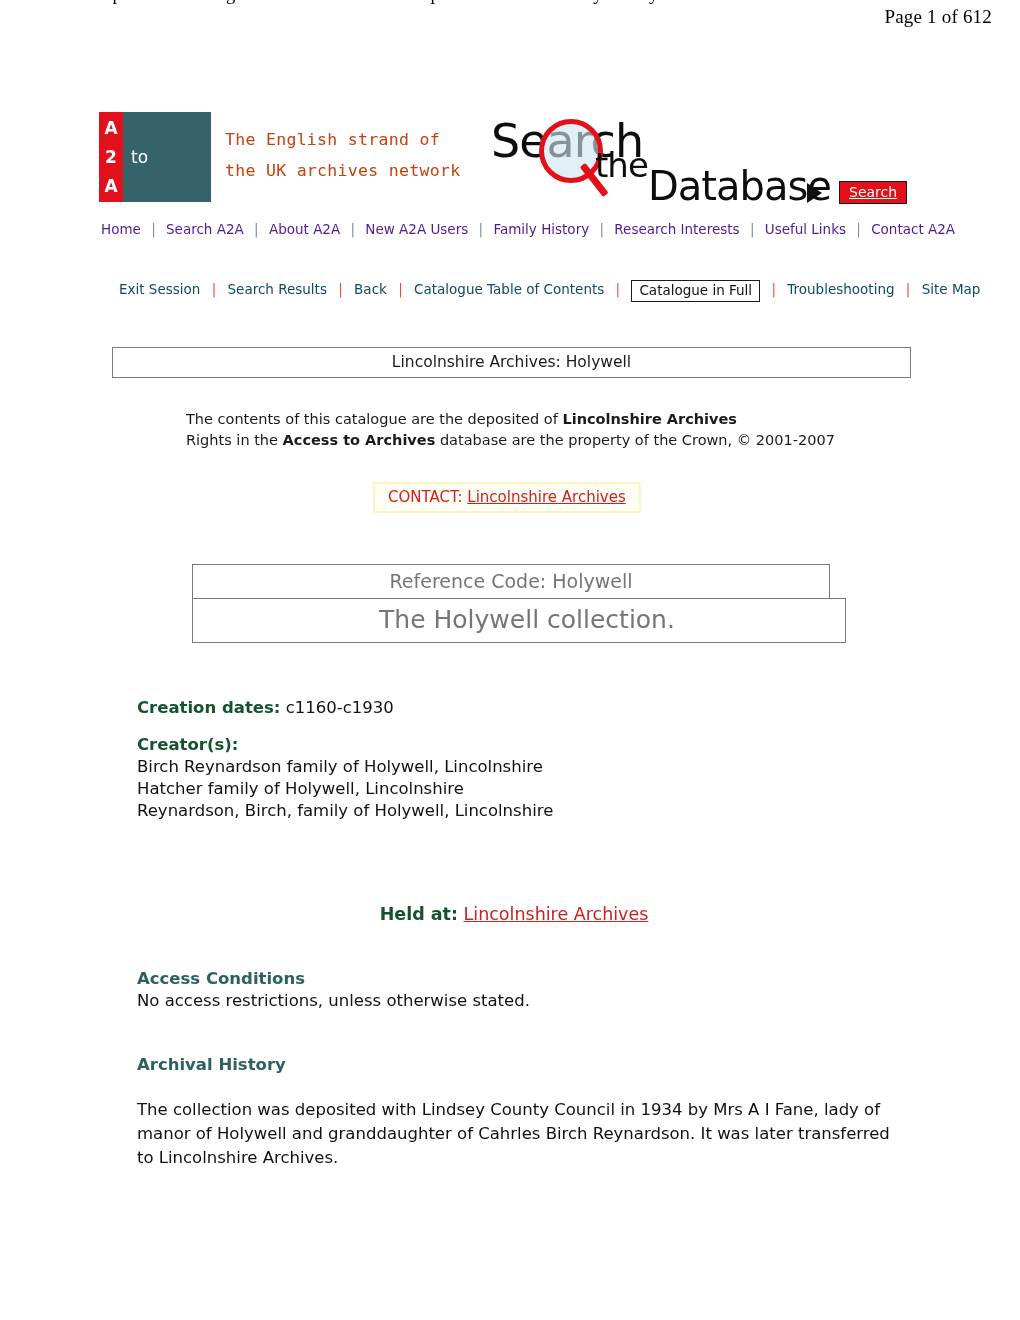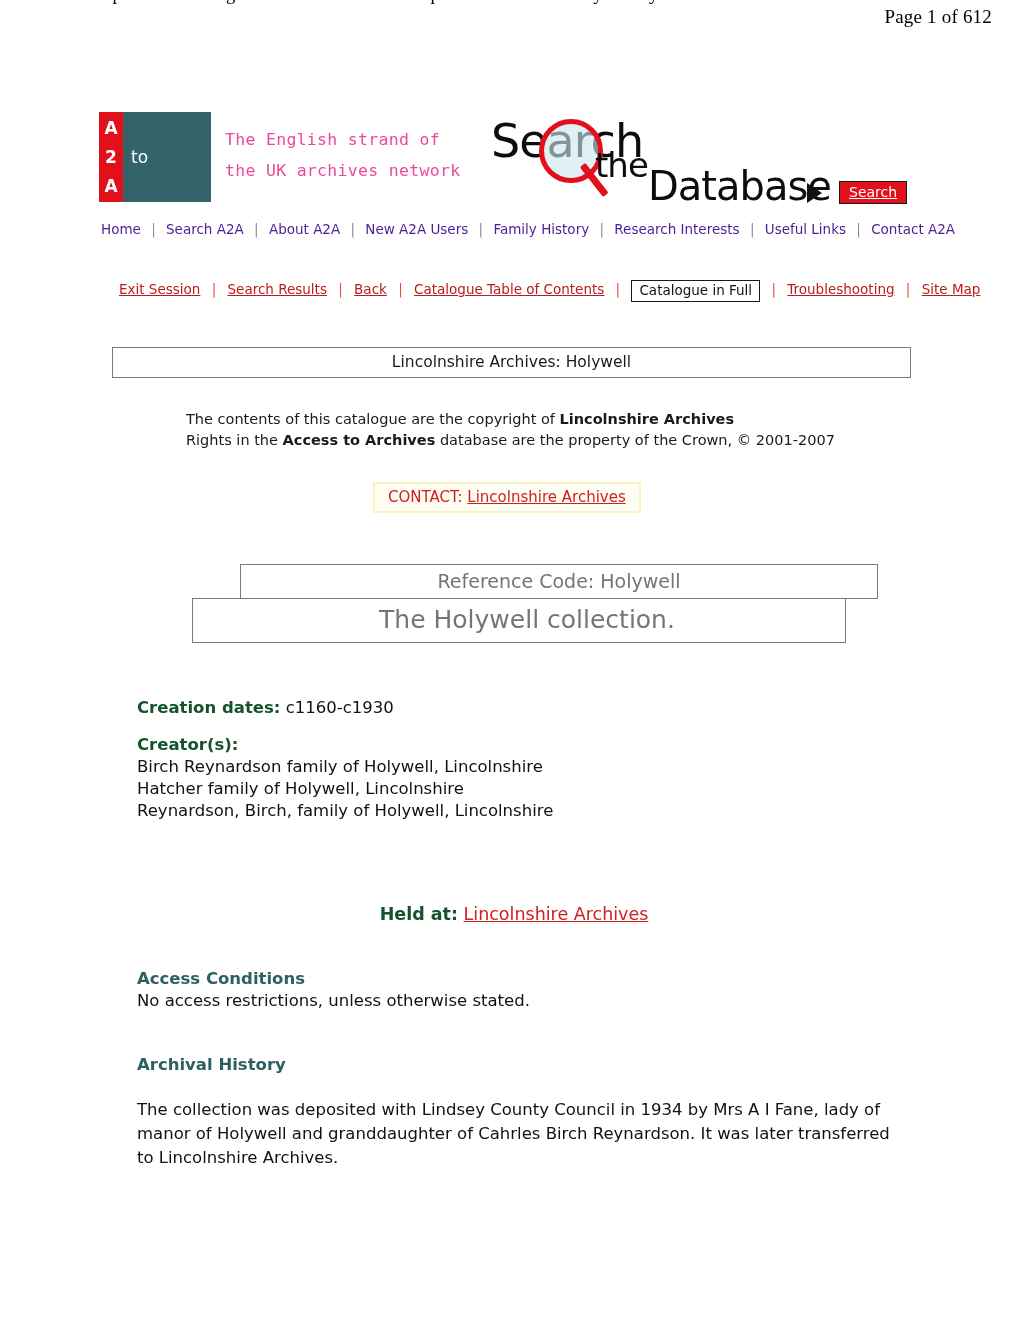--- a/index.html
+++ b/index.html
@@ -101,7 +101,7 @@
     font-family: "DejaVu Sans Mono", monospace;
     font-size: 16.5px;
     line-height: 31px;
-    color: #ec4899;
+    color: #c2410c;
     letter-spacing: .3px;
     white-space: nowrap;
   }

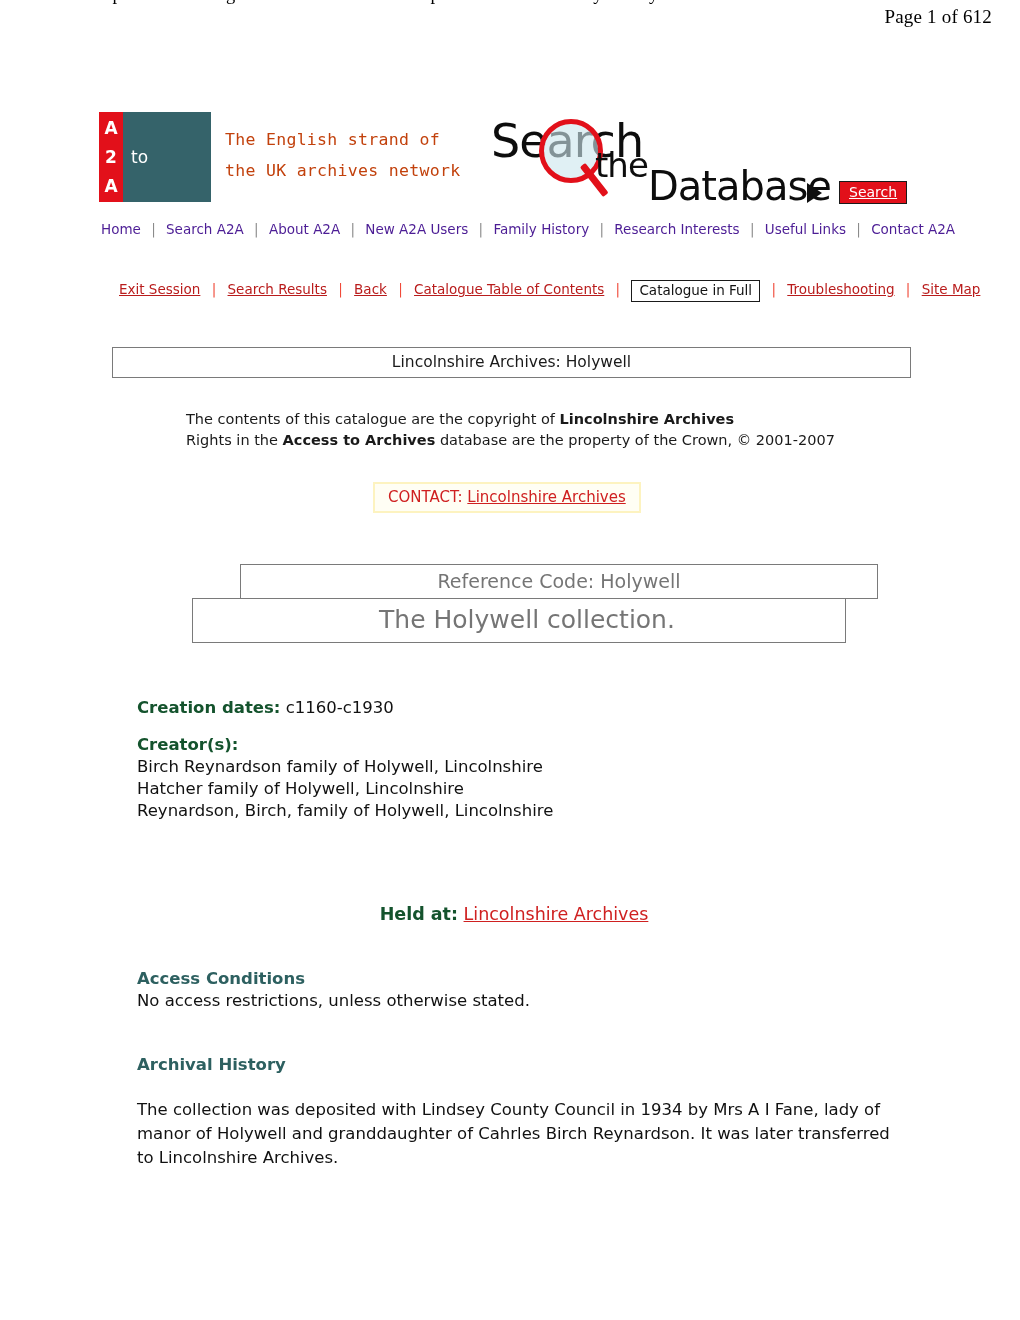--- a/index.html
+++ b/index.html
@@ -219,8 +219,7 @@
     white-space: nowrap;
   }
   .nav-secondary .link {
-    color: #b91c1c;
-    text-decoration: underline;
+    color: #0c4a6e;
     cursor: pointer;
   }
   .nav-secondary .sep {

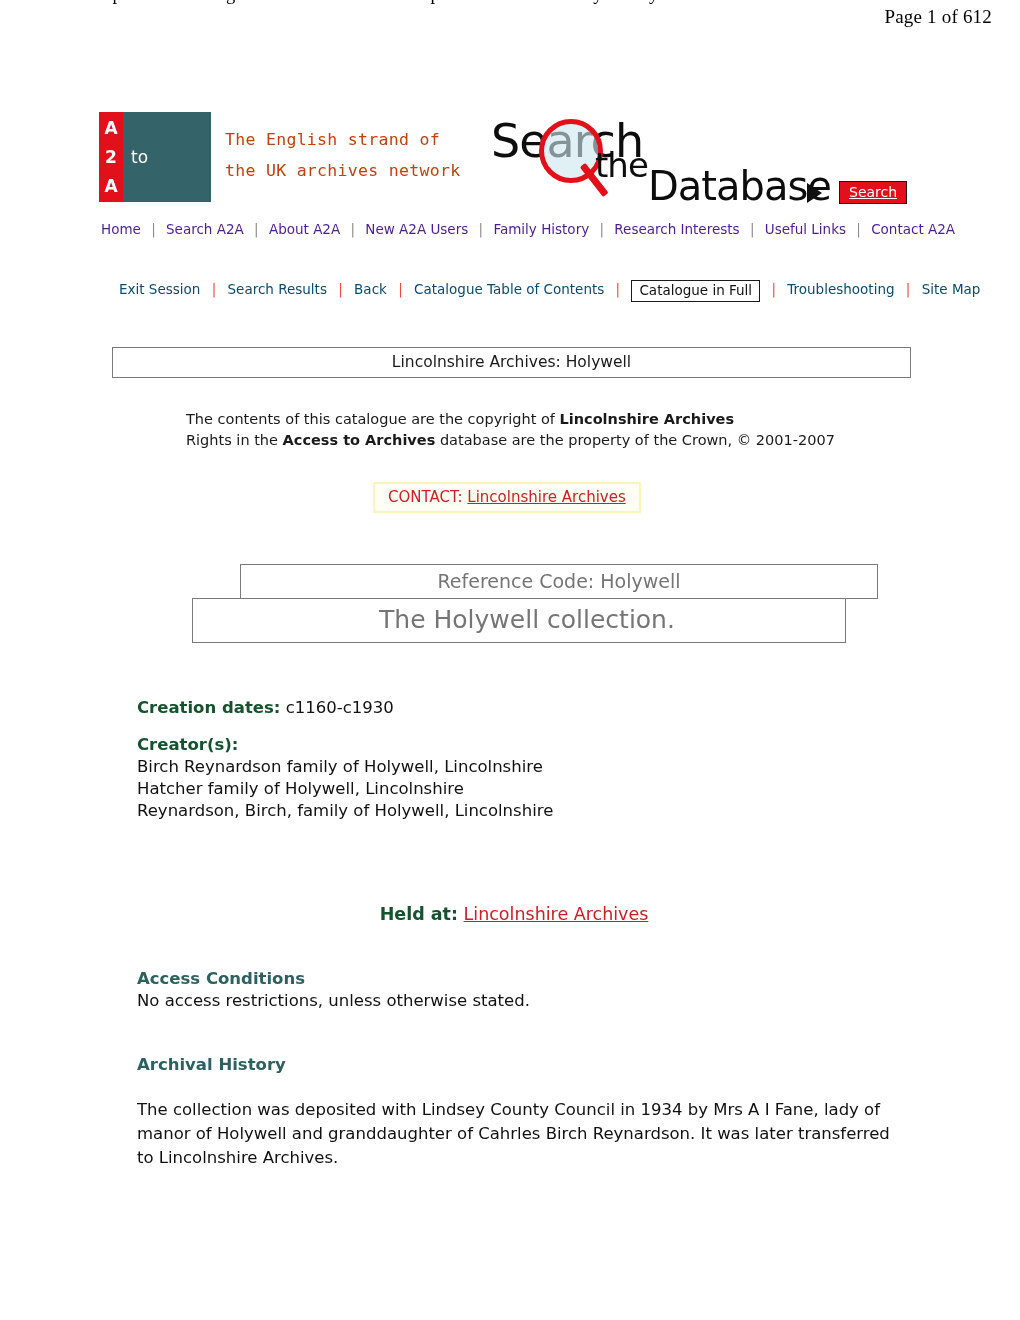--- a/index.html
+++ b/index.html
@@ -425,7 +425,7 @@
 
   <div class="copyright">
     <div>
-      <span>The contents of this catalogue are the copyright of </span><b>Lincolnshire Archives</b>
+      <span>The contents of this catalogue are the deposited of </span><b>Lincolnshire Archives</b>
     </div>
     <div>
       <span>Rights in the </span><b>Access to Archives</b><span> database are the property of the Crown, © 2001-2007</span>

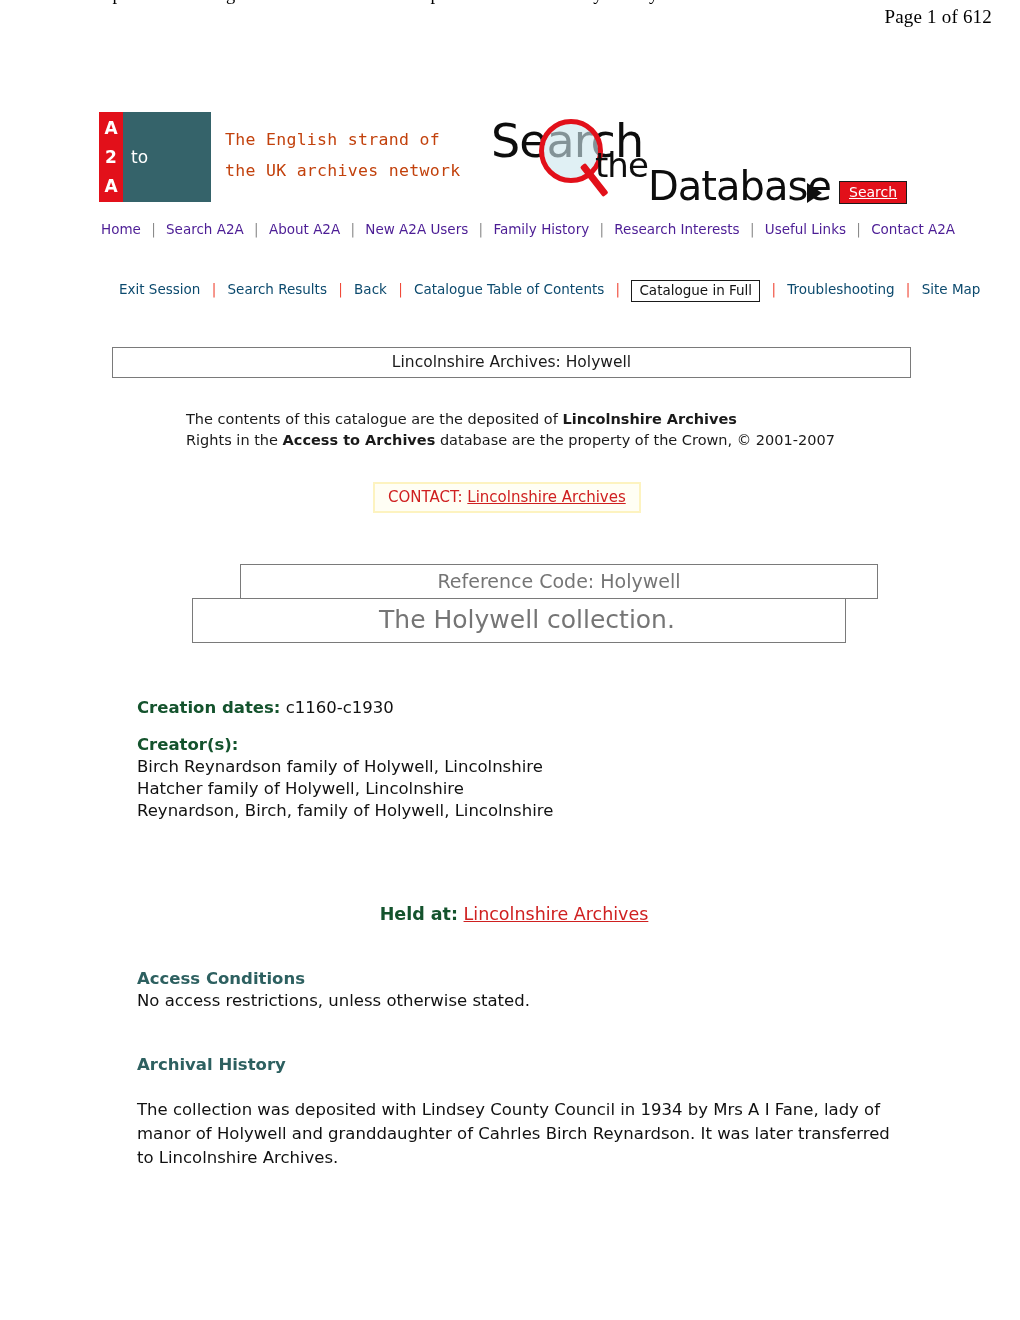--- a/index.html
+++ b/index.html
@@ -298,7 +298,6 @@
     padding: 5px 0 6px 0;
     background: #fff;
     font-family: "DejaVu Sans", sans-serif;
-    margin-left: 48px;
   }
   .ref-title {
     position: absolute;

